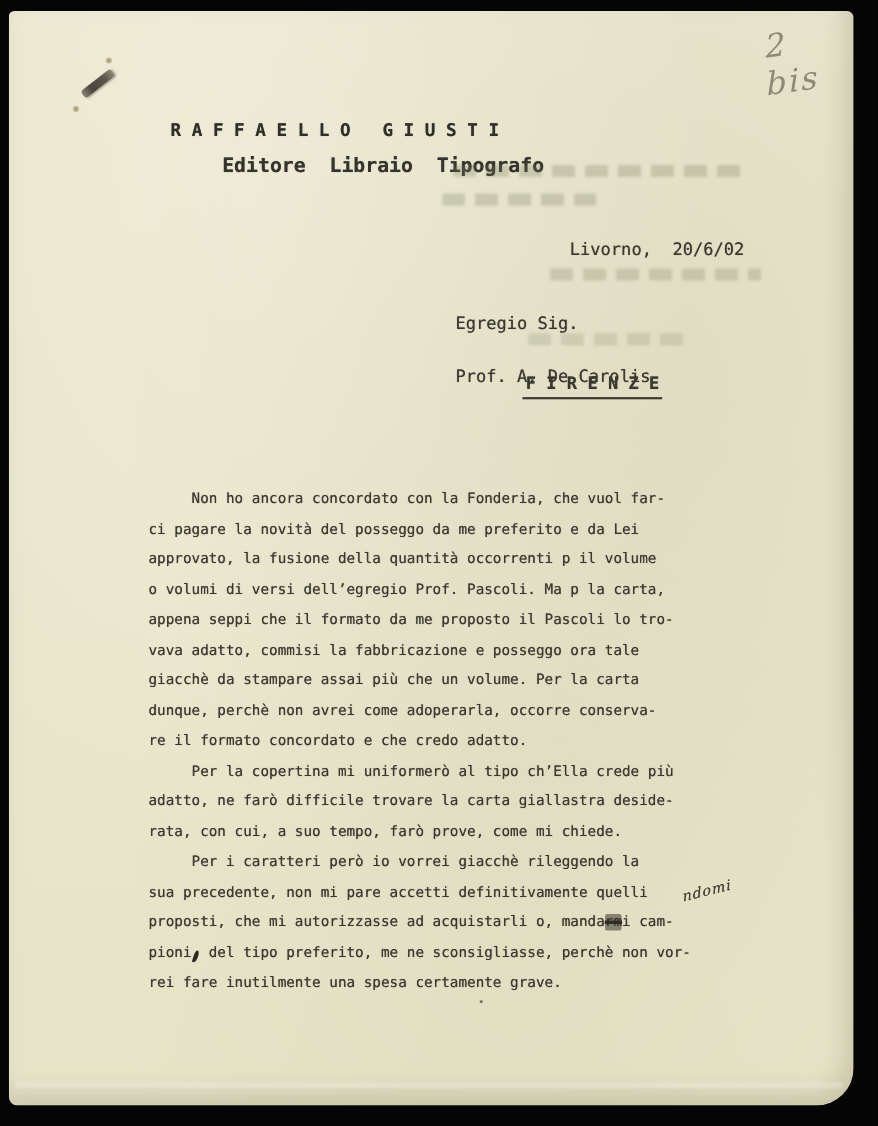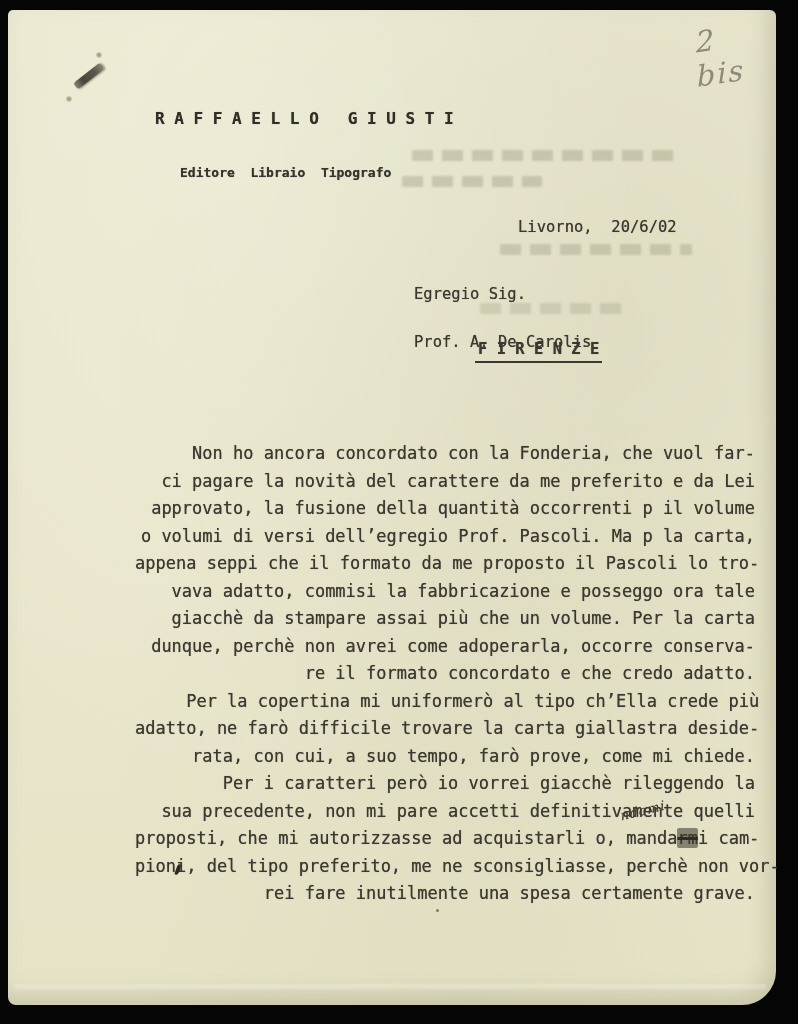--- a/index.html
+++ b/index.html
@@ -28,7 +28,7 @@
     text-shadow:0 0 0.7px rgba(59,56,48,0.75);
   }
   .letterhead-name{left:147px;top:101px;font-weight:bold;color:#302e27;font-size:16px;}
-  .letterhead-sub{left:172px;top:132px;font-weight:bold;color:#35332b;font-size:13px;margin-top:24px;}
+  .letterhead-sub{left:194px;top:132px;font-weight:bold;color:#35332b;font-size:18px;}
   .dateline{left:510px;top:210px;}
   .salutation{left:406px;top:277px;}
   .recipient-name{left:406px;top:325px;}

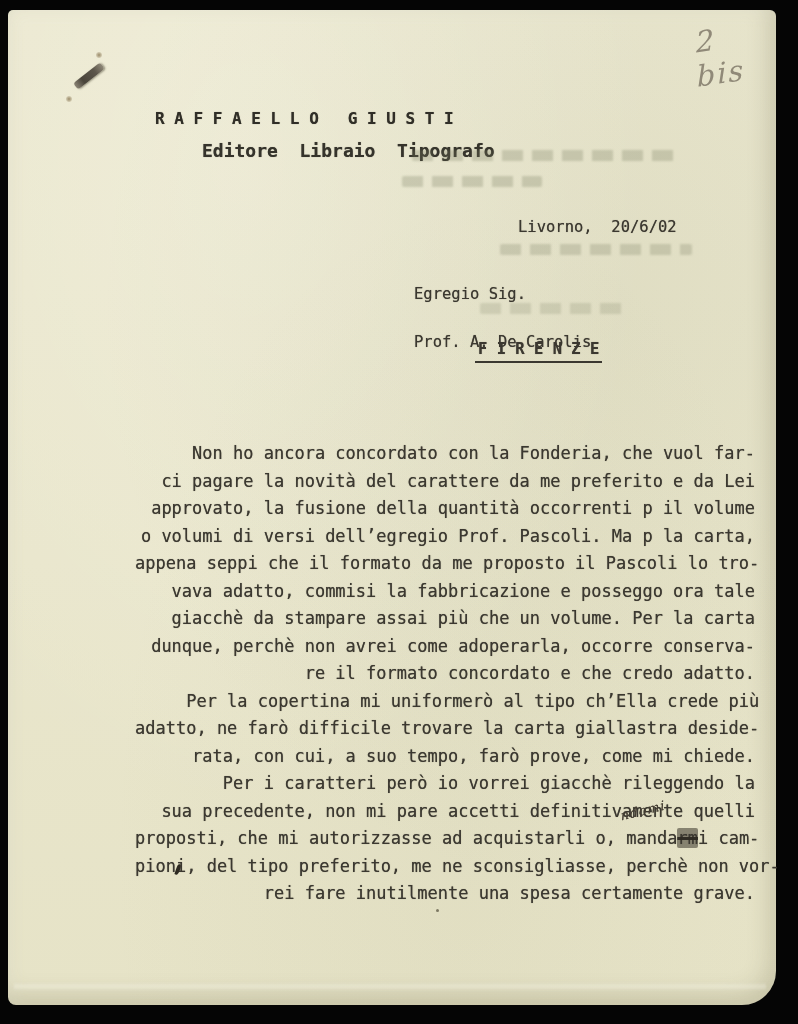--- a/index.html
+++ b/index.html
@@ -40,9 +40,8 @@
     position:absolute;left:127px;top:430px;width:620px;
   }
   .body-block .bline{
-    white-space:pre;color:#3b3830;font-size:17px;height:27.5px;line-height:27.5px;
+    white-space:pre;color:#3b3830;font-size:13px;height:27.5px;line-height:27.5px;
     text-shadow:0 0 0.7px rgba(59,56,48,0.75);
-    text-align:right;
   }
   .struck{
     position:relative;background:rgba(56,52,42,0.55);

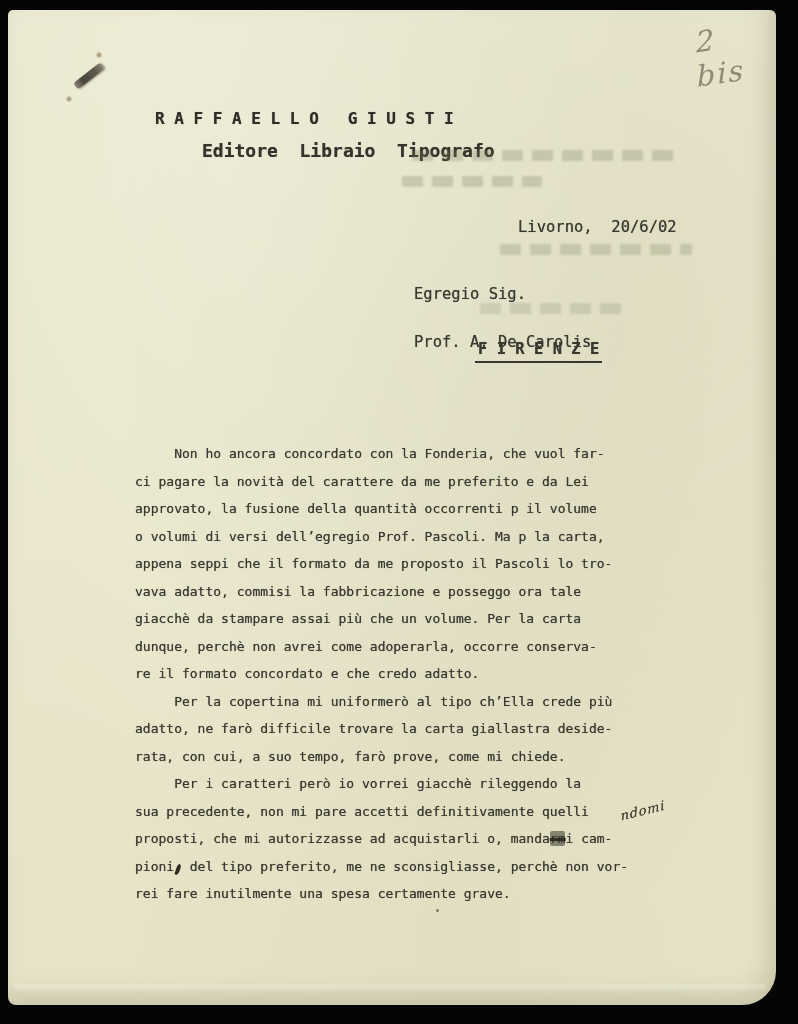--- a/index.html
+++ b/index.html
@@ -115,7 +115,7 @@
 
     <div class="body-block">
       <div class="bline">     Non ho ancora concordato con la Fonderia, che vuol far-</div>
-      <div class="bline">ci pagare la novità del carattere da me preferito e da Lei</div>
+      <div class="bline">ci pagare la novità del posseggo da me preferito e da Lei</div>
       <div class="bline">approvato, la fusione della quantità occorrenti p il volume</div>
       <div class="bline">o volumi di versi dell’egregio Prof. Pascoli. Ma p la carta,</div>
       <div class="bline">appena seppi che il formato da me proposto il Pascoli lo tro-</div>

